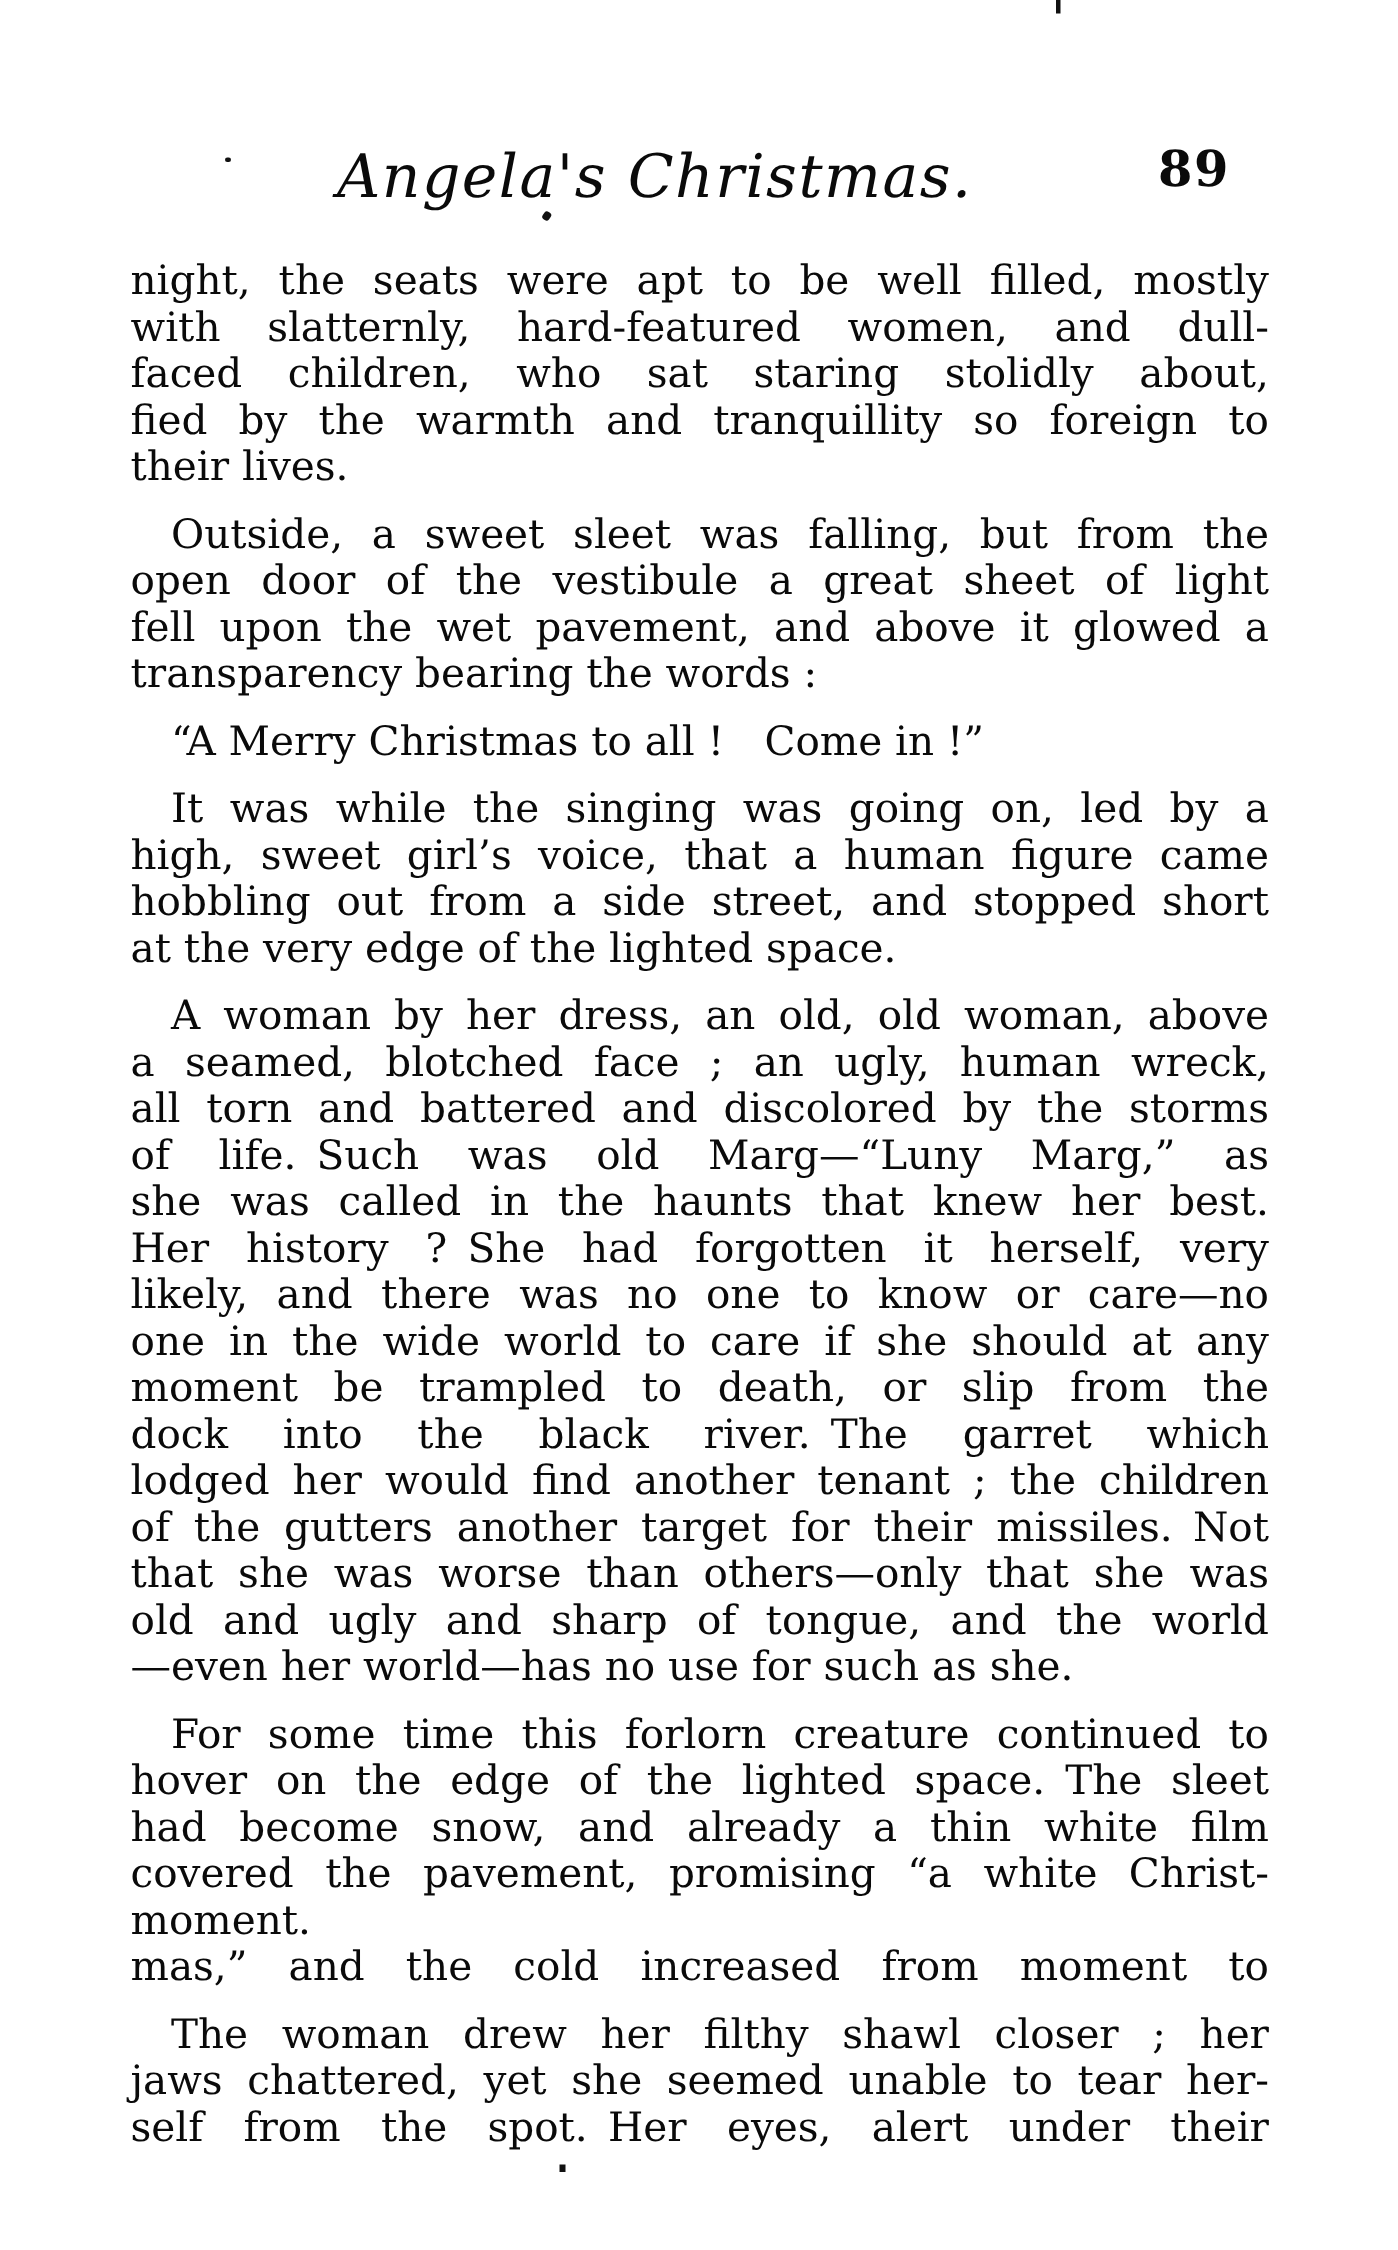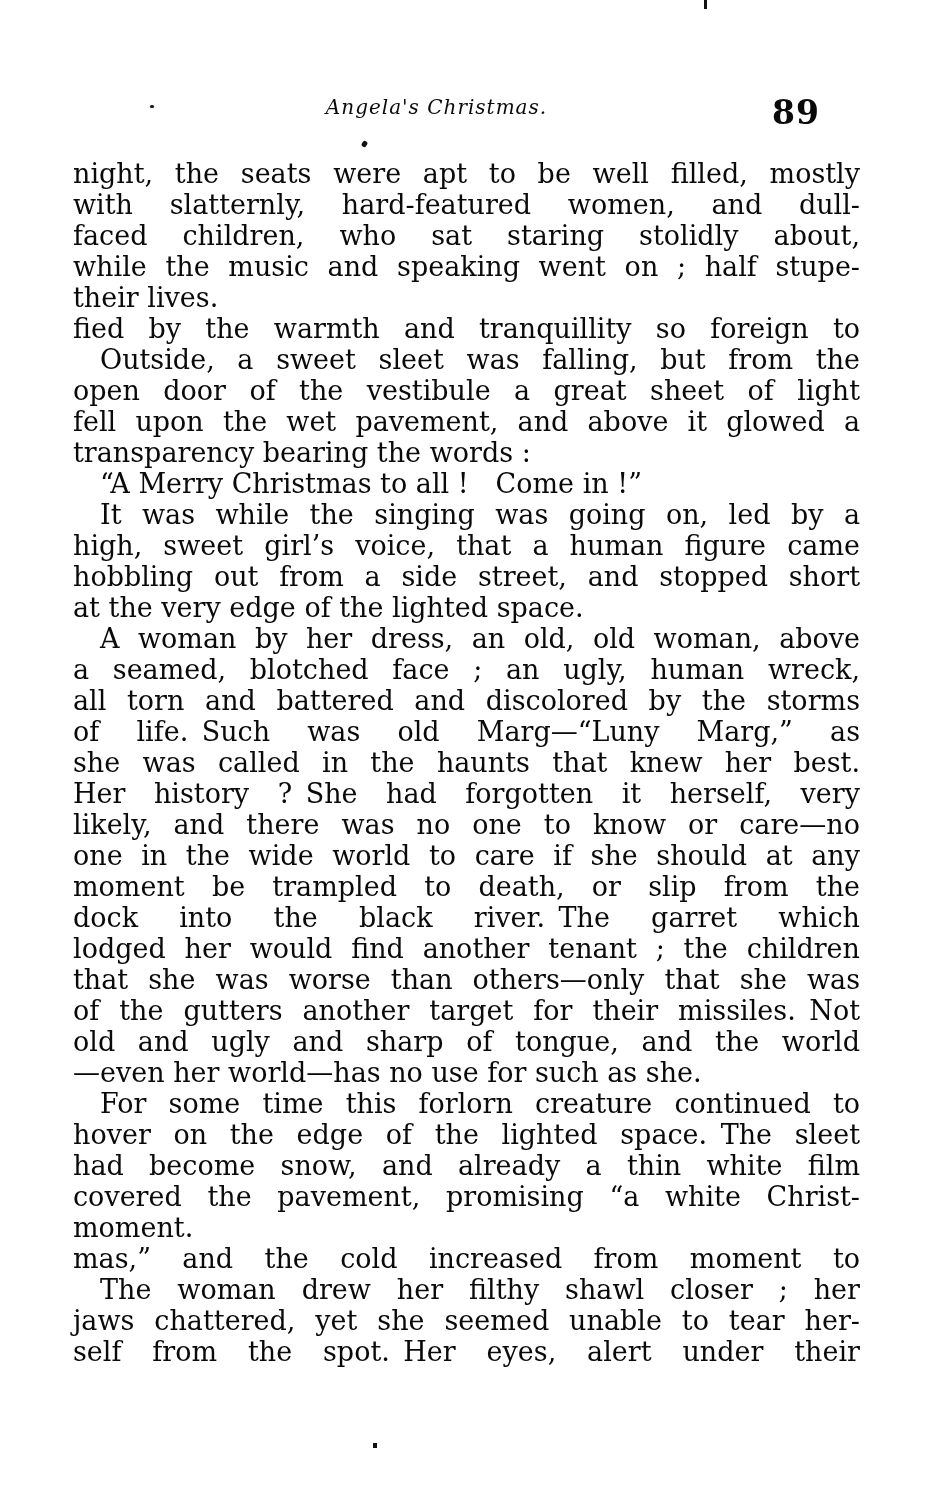--- a/index.html
+++ b/index.html
@@ -29,7 +29,7 @@
     right: 60px;
     text-align: center;
     font-style: italic;
-    font-size: 20px;
+    font-size: 40px;
     letter-spacing: 1px;
     white-space: nowrap;
   }

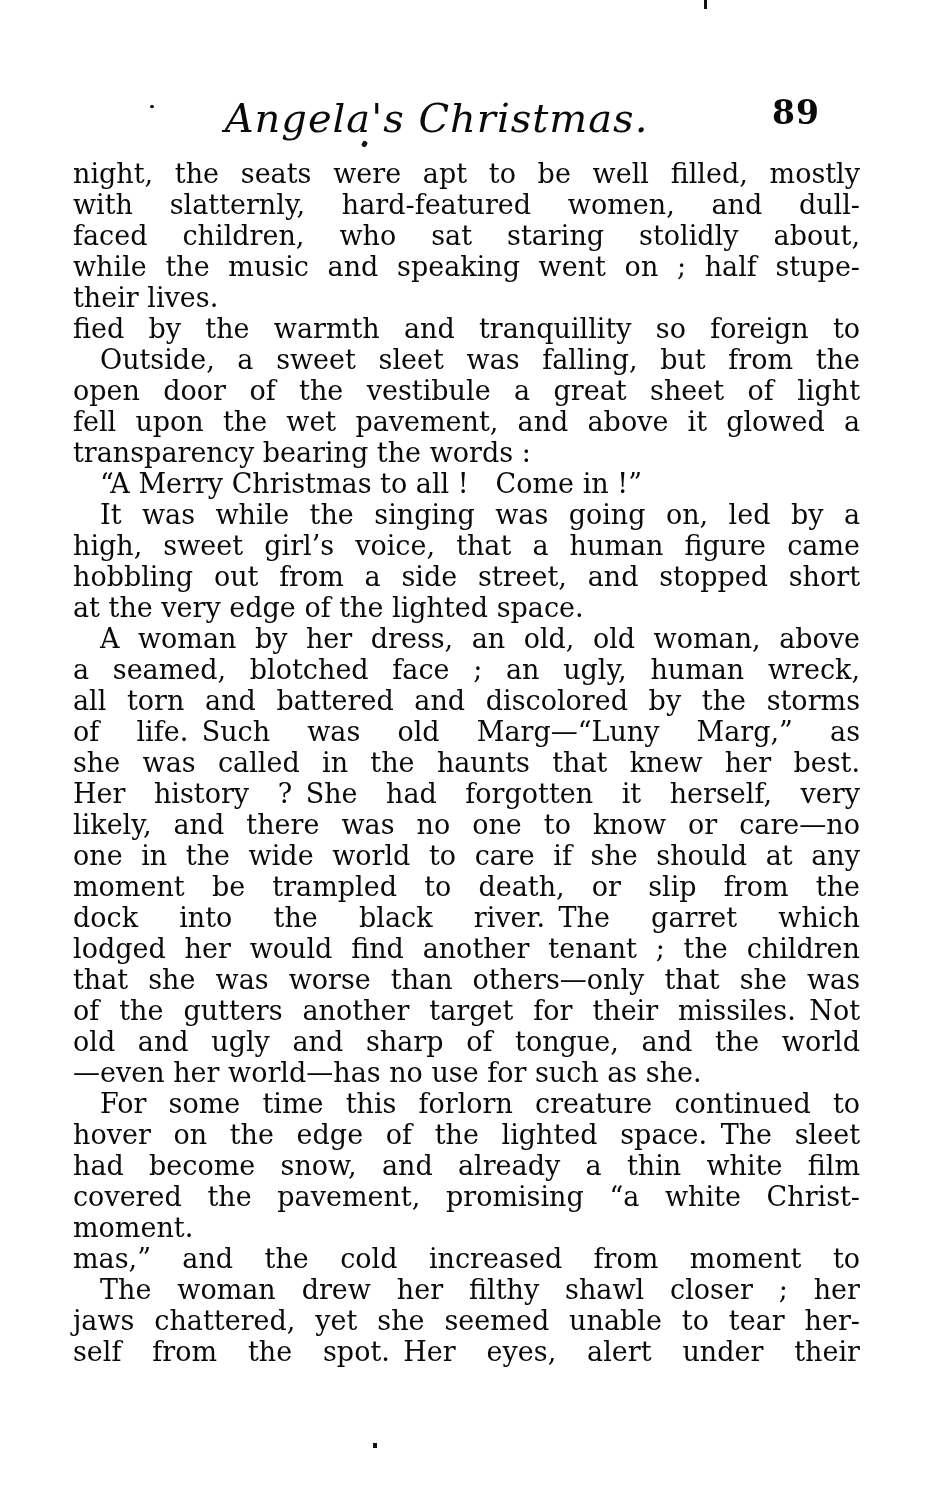--- a/index.html
+++ b/index.html
@@ -49,7 +49,7 @@
     font-size: 27px;
     line-height: 31px;
   }
-  .paragraph { margin: 0; padding: 0; }
+  .paragraph { margin: 14px; padding: 0; }
   .line {
     text-align: justify;
     text-align-last: justify;

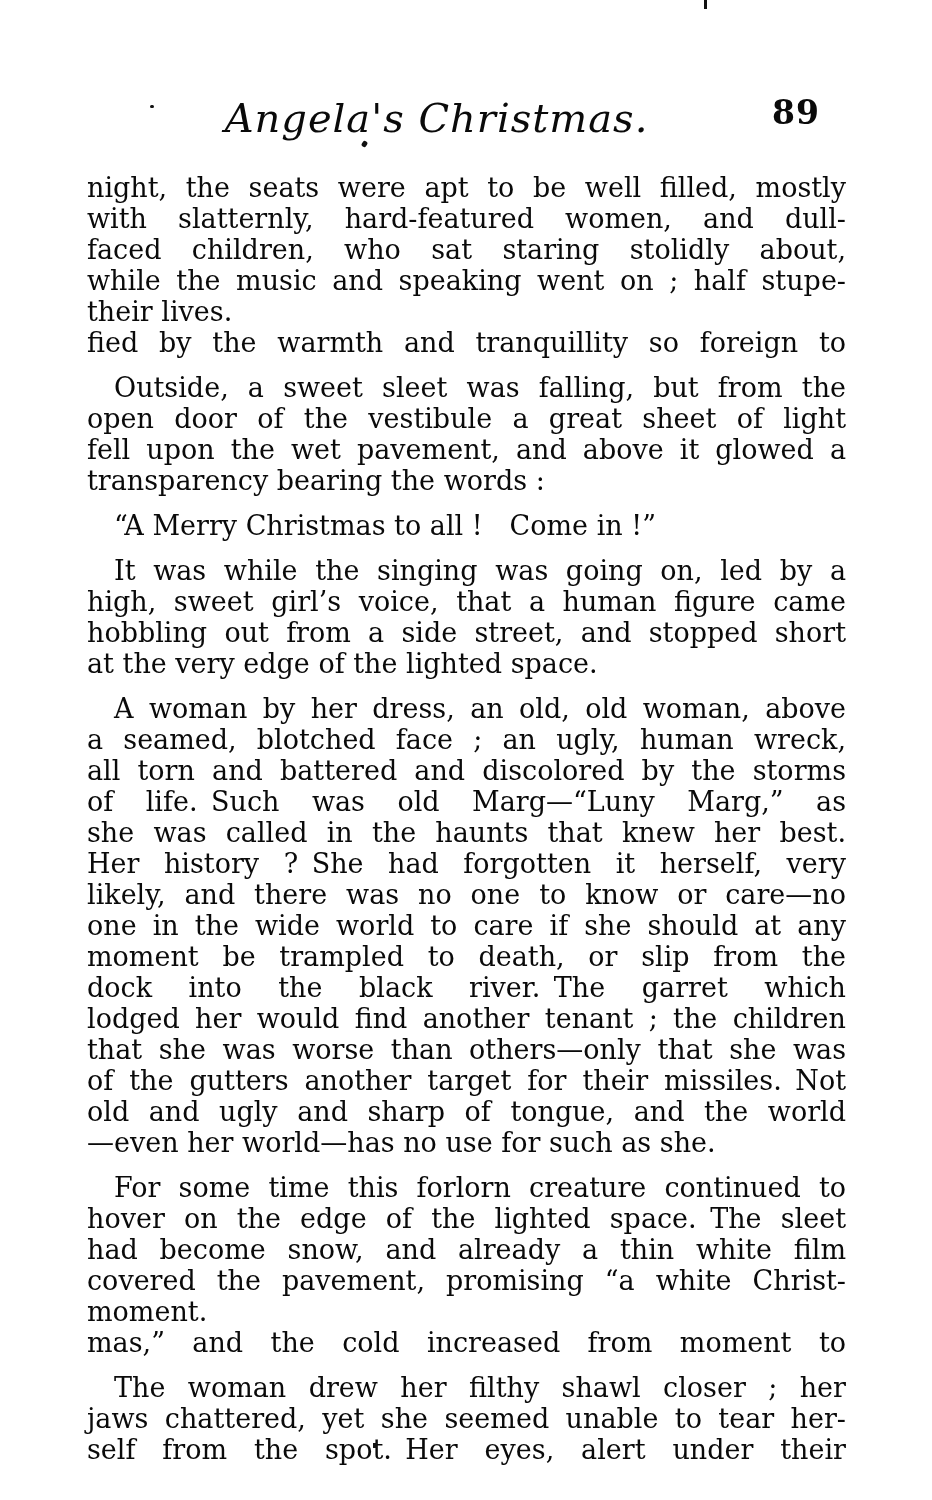--- a/index.html
+++ b/index.html
@@ -82,7 +82,6 @@
         <div class="line">night, the seats were apt to be well filled, mostly</div>
         <div class="line">with slatternly, hard-featured women, and dull-</div>
         <div class="line">faced children, who sat staring stolidly about,</div>
-        <div class="line">while the music and speaking went on ; half stupe-</div>
         <div class="line last">their lives.</div>
         <div class="line">fied by the warmth and tranquillity so foreign to</div>
       </div>

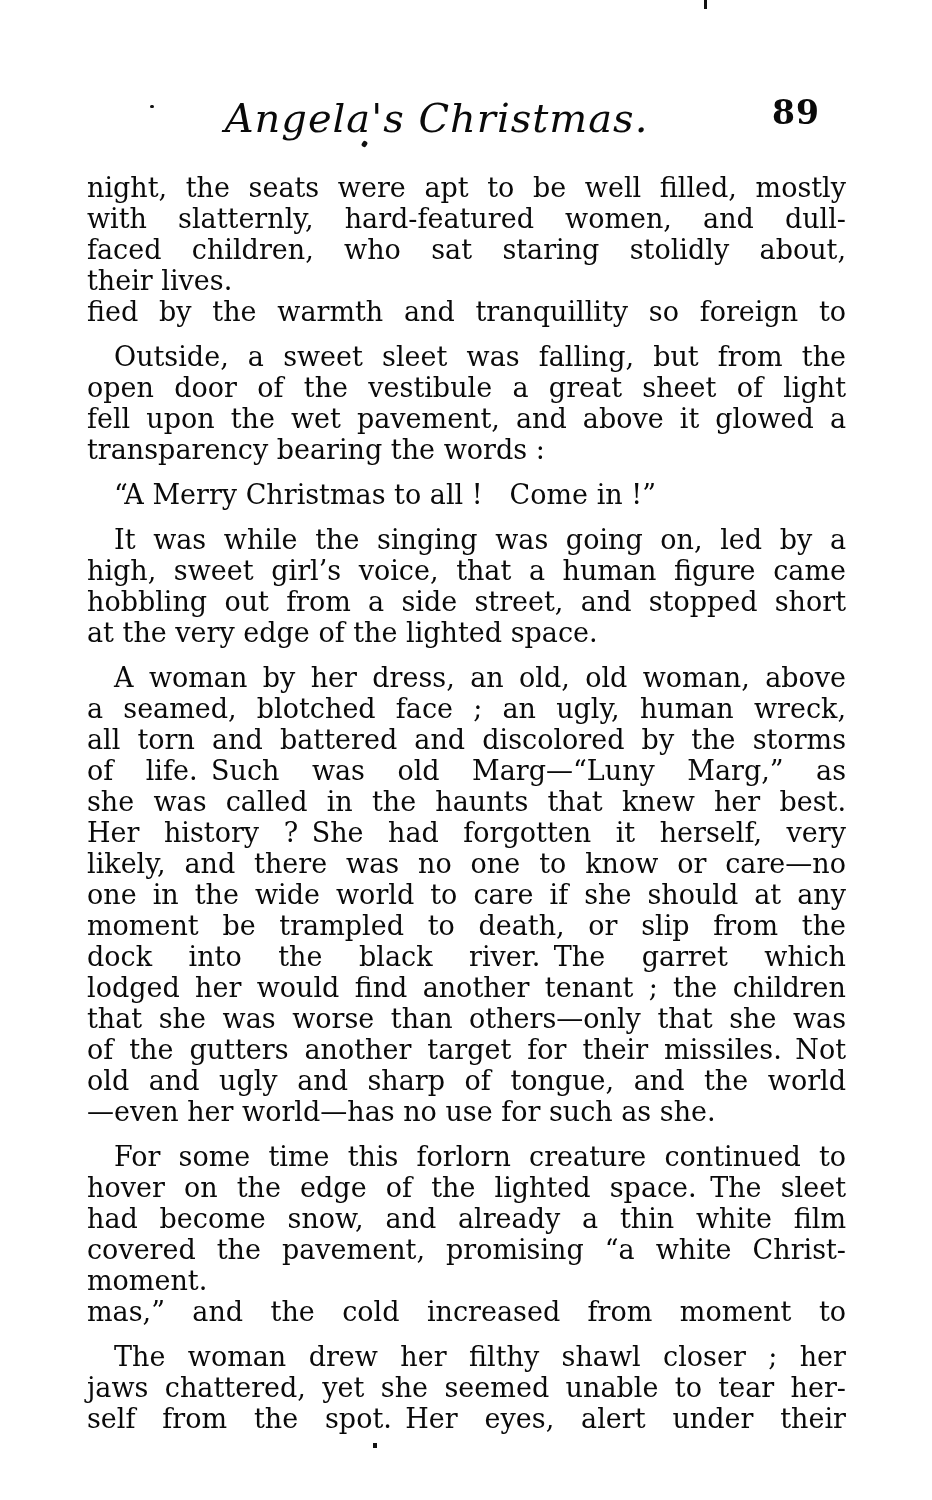--- a/index.html
+++ b/index.html
@@ -82,8 +82,8 @@
         <div class="line">night, the seats were apt to be well filled, mostly</div>
         <div class="line">with slatternly, hard-featured women, and dull-</div>
         <div class="line">faced children, who sat staring stolidly about,</div>
+        <div class="line">fied by the warmth and tranquillity so foreign to</div>
         <div class="line last">their lives.</div>
-        <div class="line">fied by the warmth and tranquillity so foreign to</div>
       </div>
       <div class="paragraph">
         <div class="line indent">Outside, a sweet sleet was falling, but from the</div>

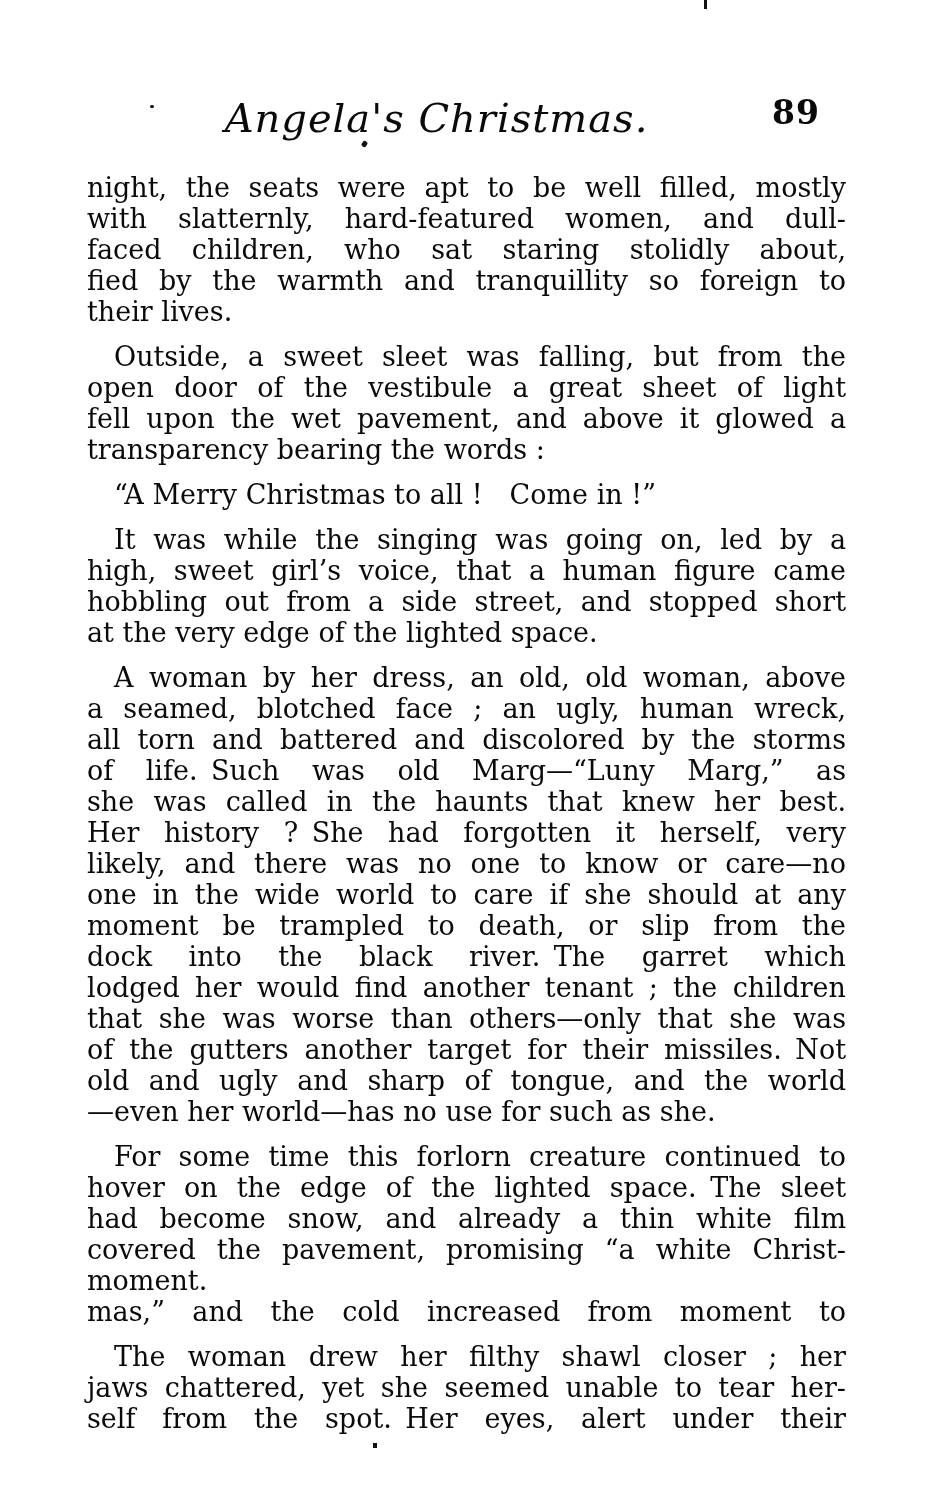--- a/index.html
+++ b/index.html
@@ -112,8 +112,8 @@
         <div class="line">moment be trampled to death, or slip from the</div>
         <div class="line">dock into the black river. The garret which</div>
         <div class="line">lodged her would find another tenant ; the children</div>
+        <div class="line">of the gutters another target for their missiles. Not</div>
         <div class="line">that she was worse than others—only that she was</div>
-        <div class="line">of the gutters another target for their missiles. Not</div>
         <div class="line">old and ugly and sharp of tongue, and the world</div>
         <div class="line last"><span>—even </span><span class="italic">her</span><span> world—has no use for such as she.</span></div>
       </div>

